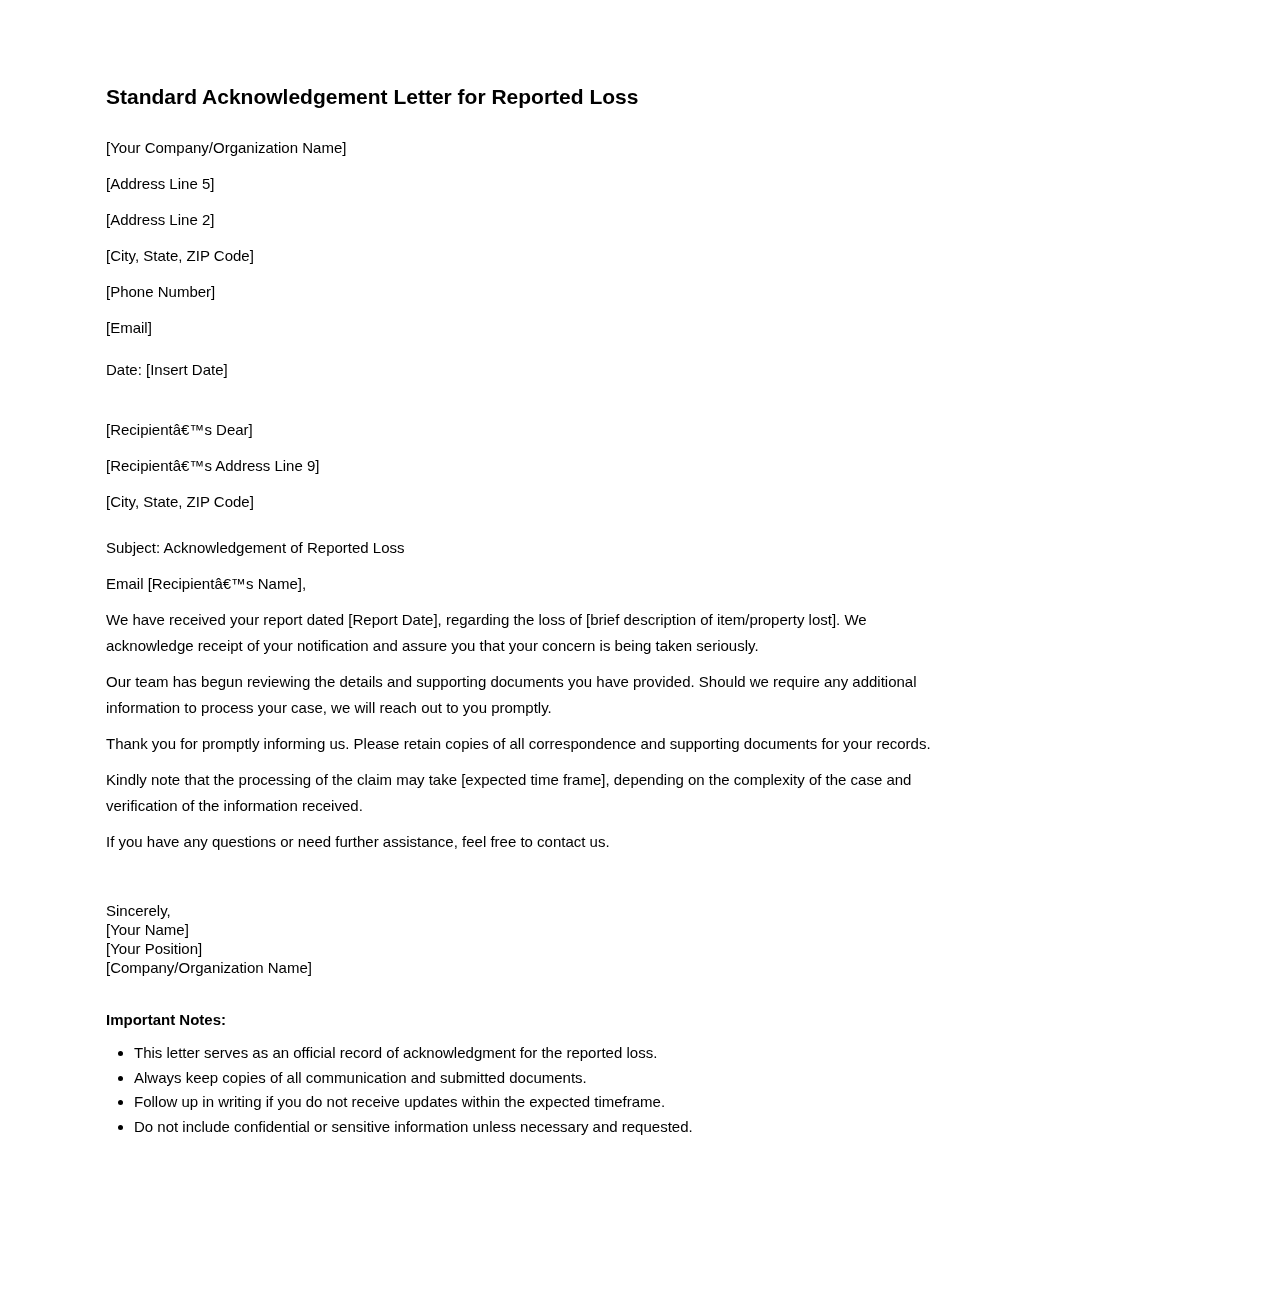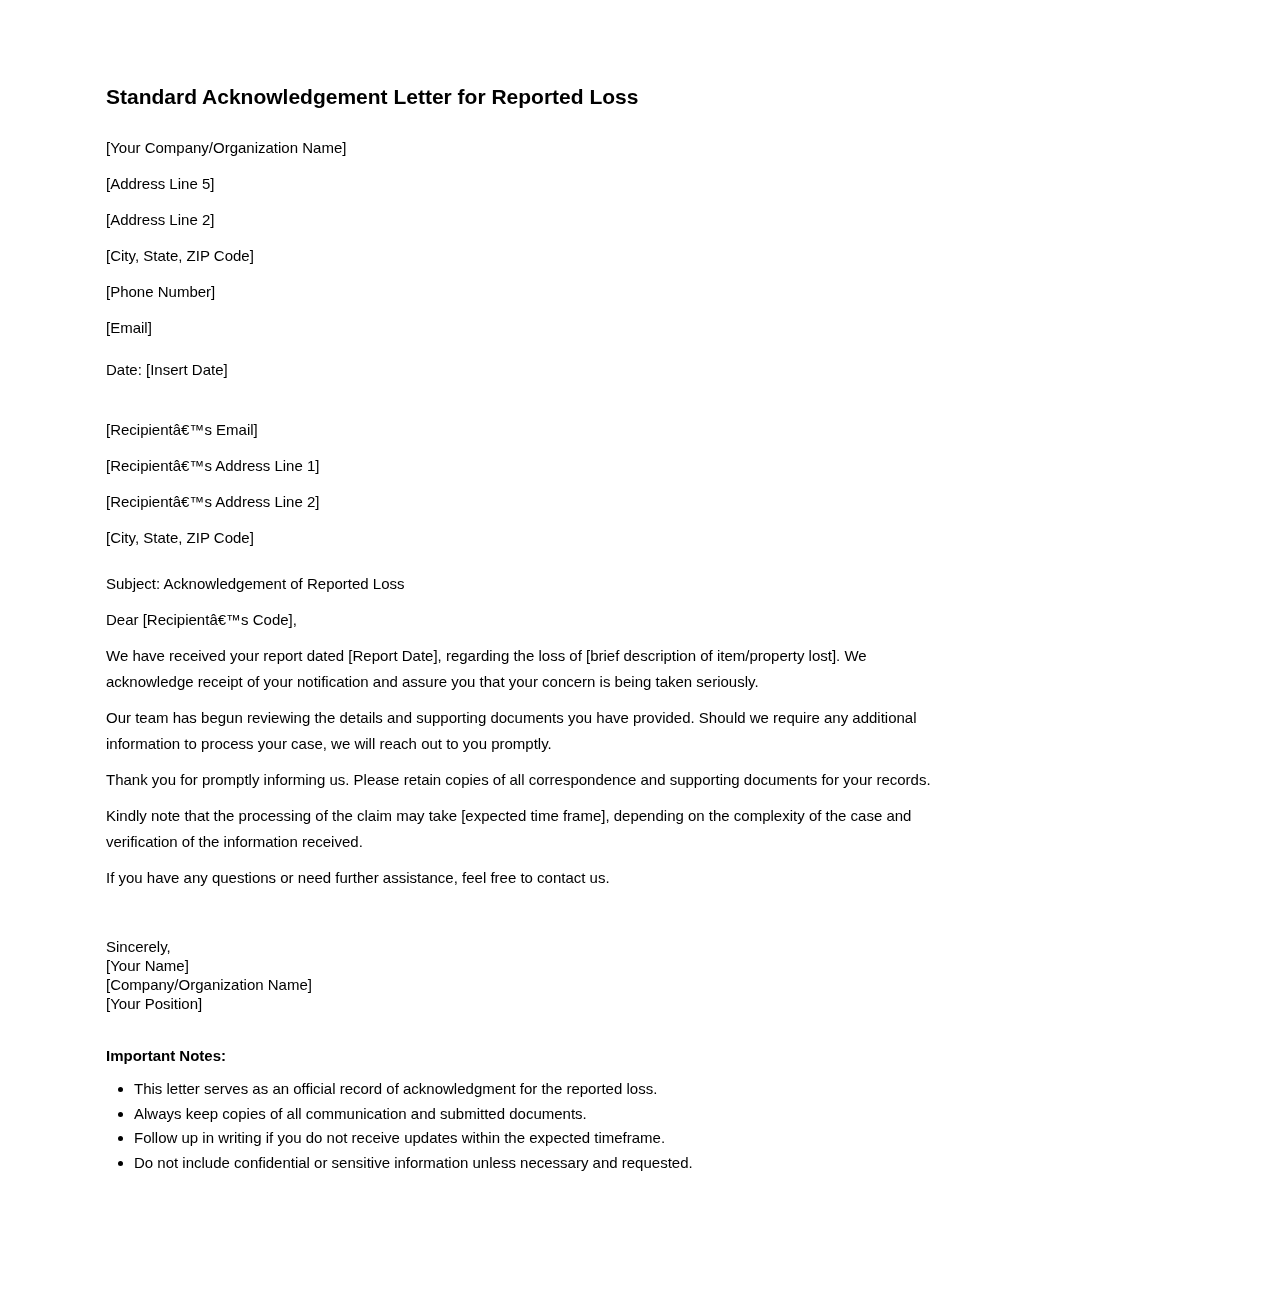--- a/index.html
+++ b/index.html
@@ -73,7 +73,7 @@
   <p class="date-line">Date: [Insert Date]</p>
 
   <div>
-    <p class="recipient-first">[Recipientâ€™s Email]</p>
+    <p class="recipient-first">[Recipientâ€™s Dear]</p>
     <p>[Recipientâ€™s Address Line 1]</p>
     <p>[Recipientâ€™s Address Line 2]</p>
     <p>[City, State, ZIP Code]</p>

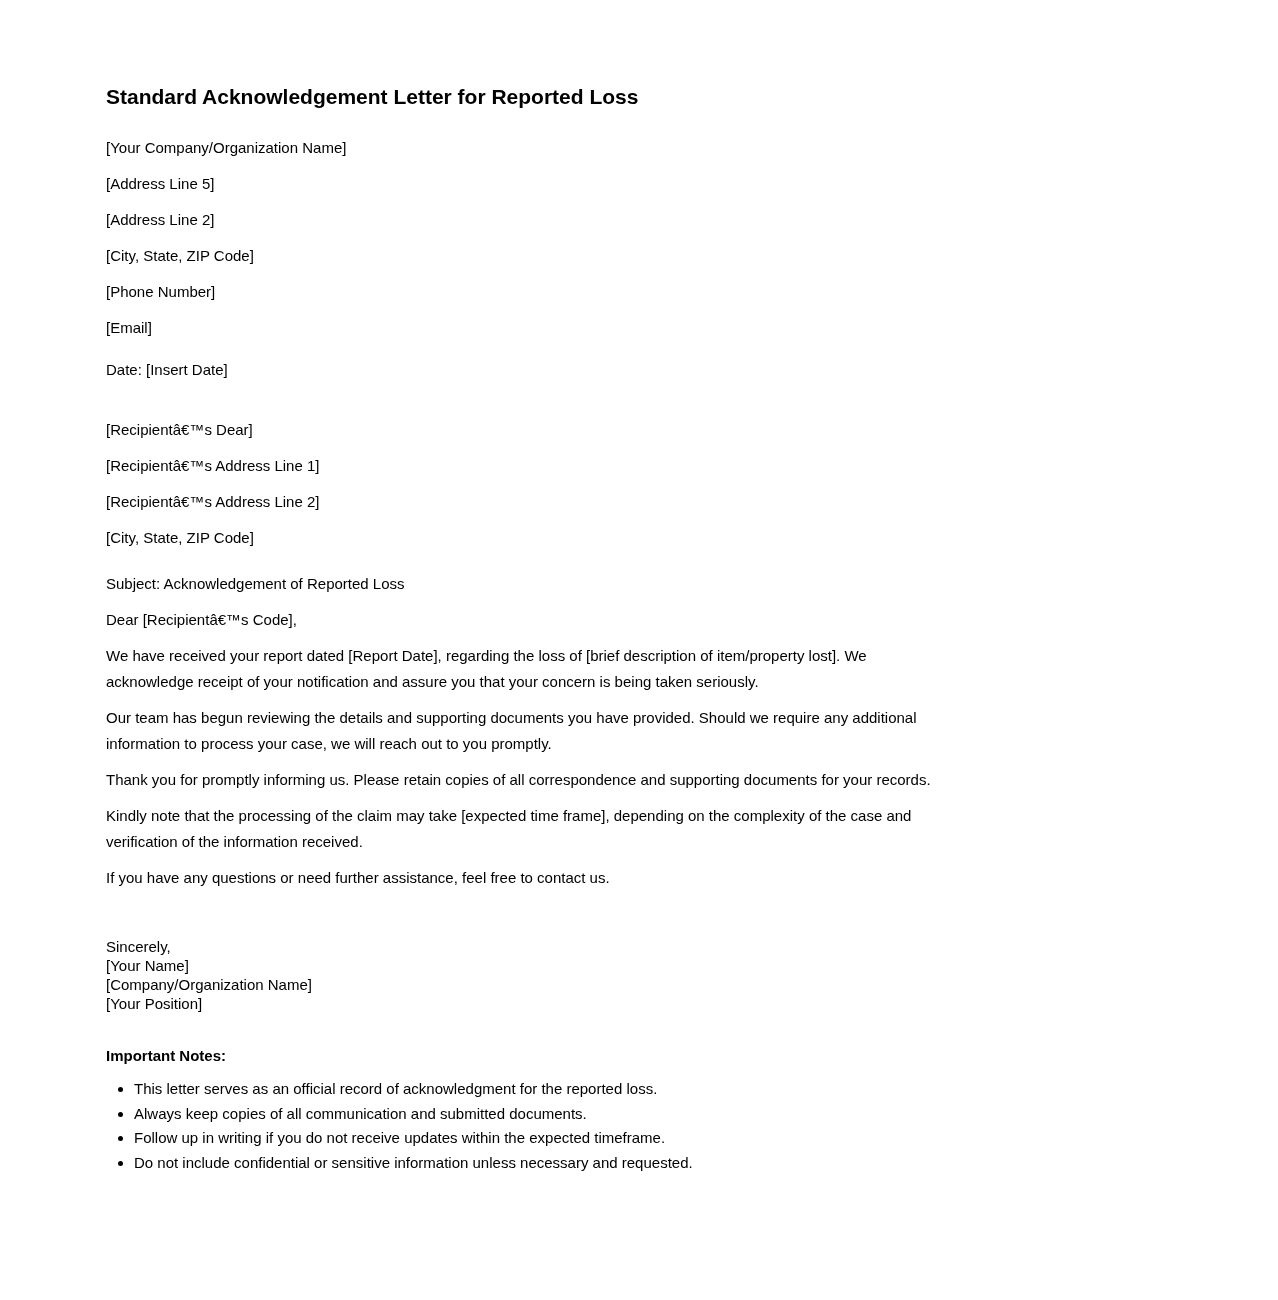--- a/index.html
+++ b/index.html
@@ -74,7 +74,7 @@
 
   <div>
     <p class="recipient-first">[Recipientâ€™s Dear]</p>
-    <p>[Recipientâ€™s Address Line 1]</p>
+    <p>[Recipientâ€™s Address Line 9]</p>
     <p>[Recipientâ€™s Address Line 2]</p>
     <p>[City, State, ZIP Code]</p>
   </div>

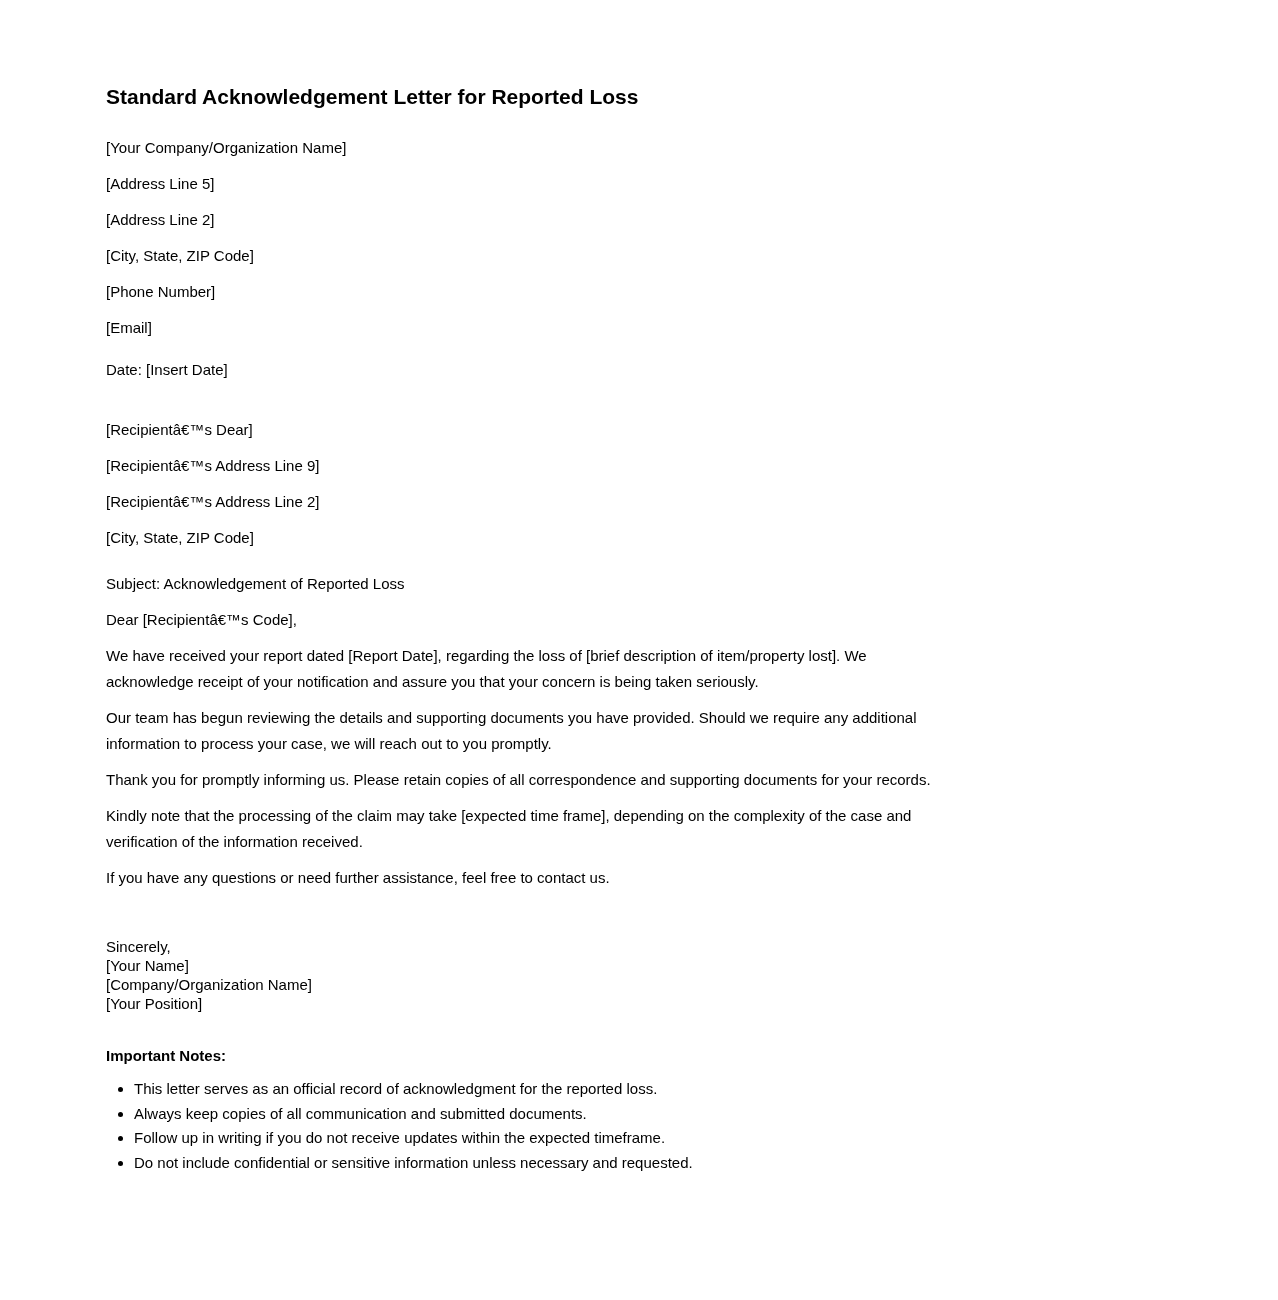--- a/index.html
+++ b/index.html
@@ -75,7 +75,6 @@
   <div>
     <p class="recipient-first">[Recipientâ€™s Dear]</p>
     <p>[Recipientâ€™s Address Line 9]</p>
-    <p>[Recipientâ€™s Address Line 2]</p>
     <p>[City, State, ZIP Code]</p>
   </div>
 

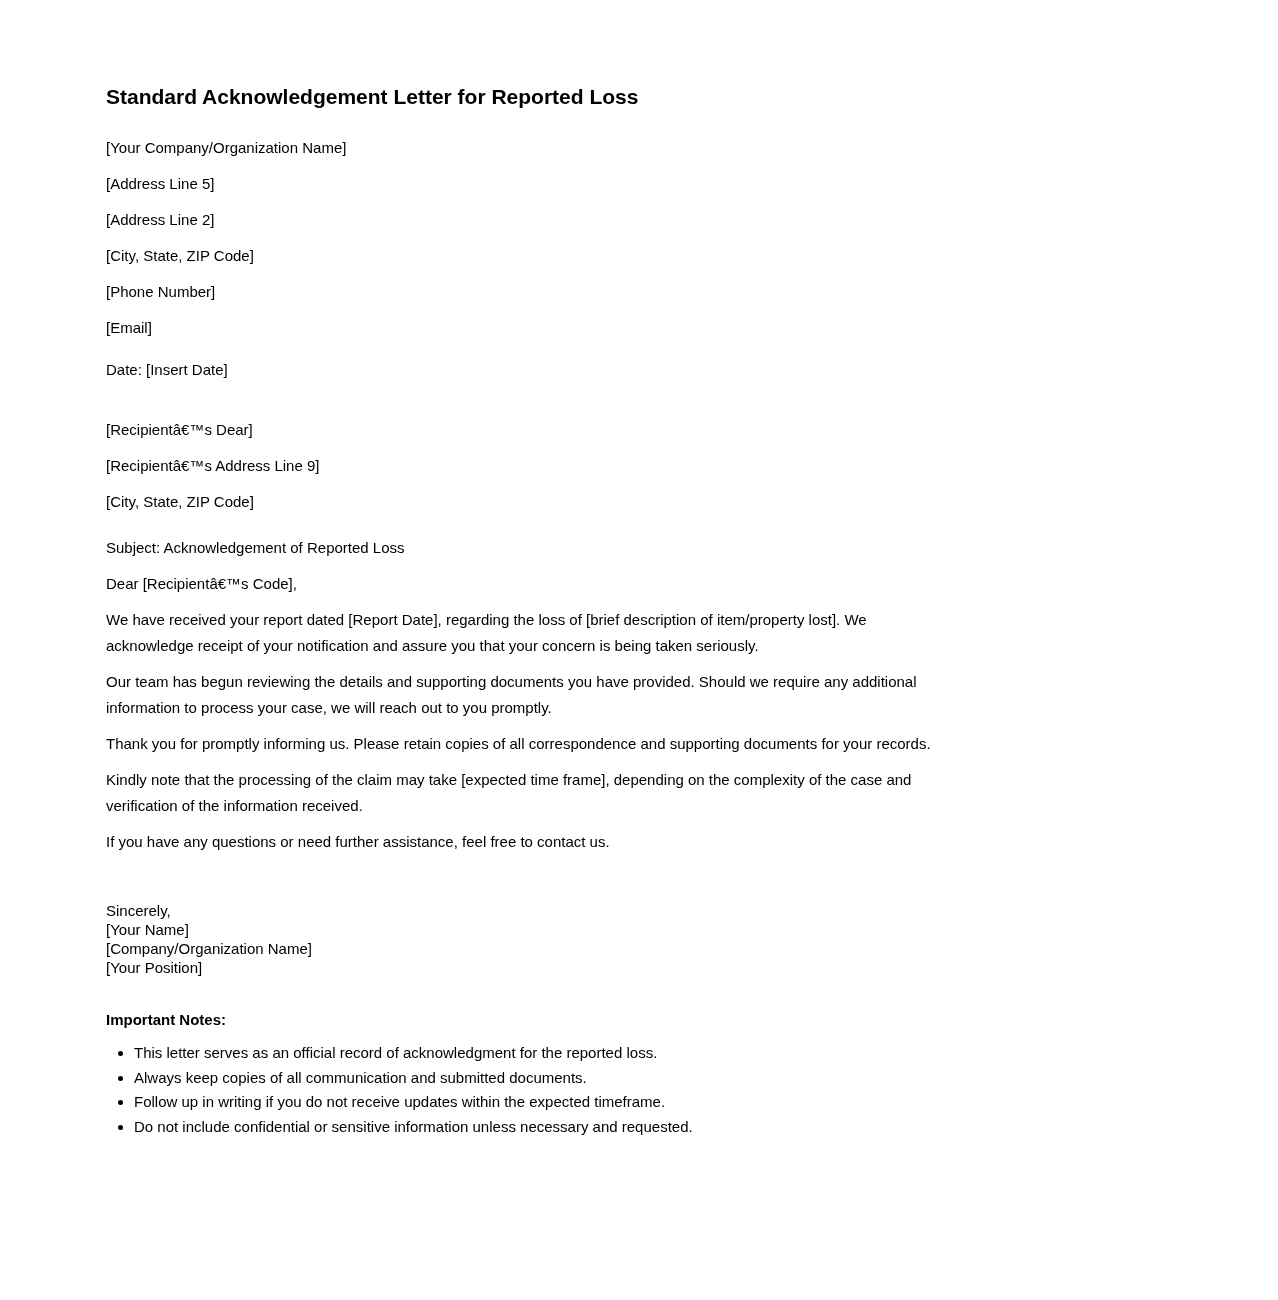--- a/index.html
+++ b/index.html
@@ -80,7 +80,7 @@
 
   <p class="subject-line">Subject: Acknowledgement of Reported Loss</p>
 
-  <p>Dear [Recipientâ€™s Code],</p>
+  <p>Email [Recipientâ€™s Name],</p>
 
   <div>
     <p>We have received your report dated [Report Date], regarding the loss of [brief description of item/property lost]. We acknowledge receipt of your notification and assure you that your concern is being taken seriously.</p>

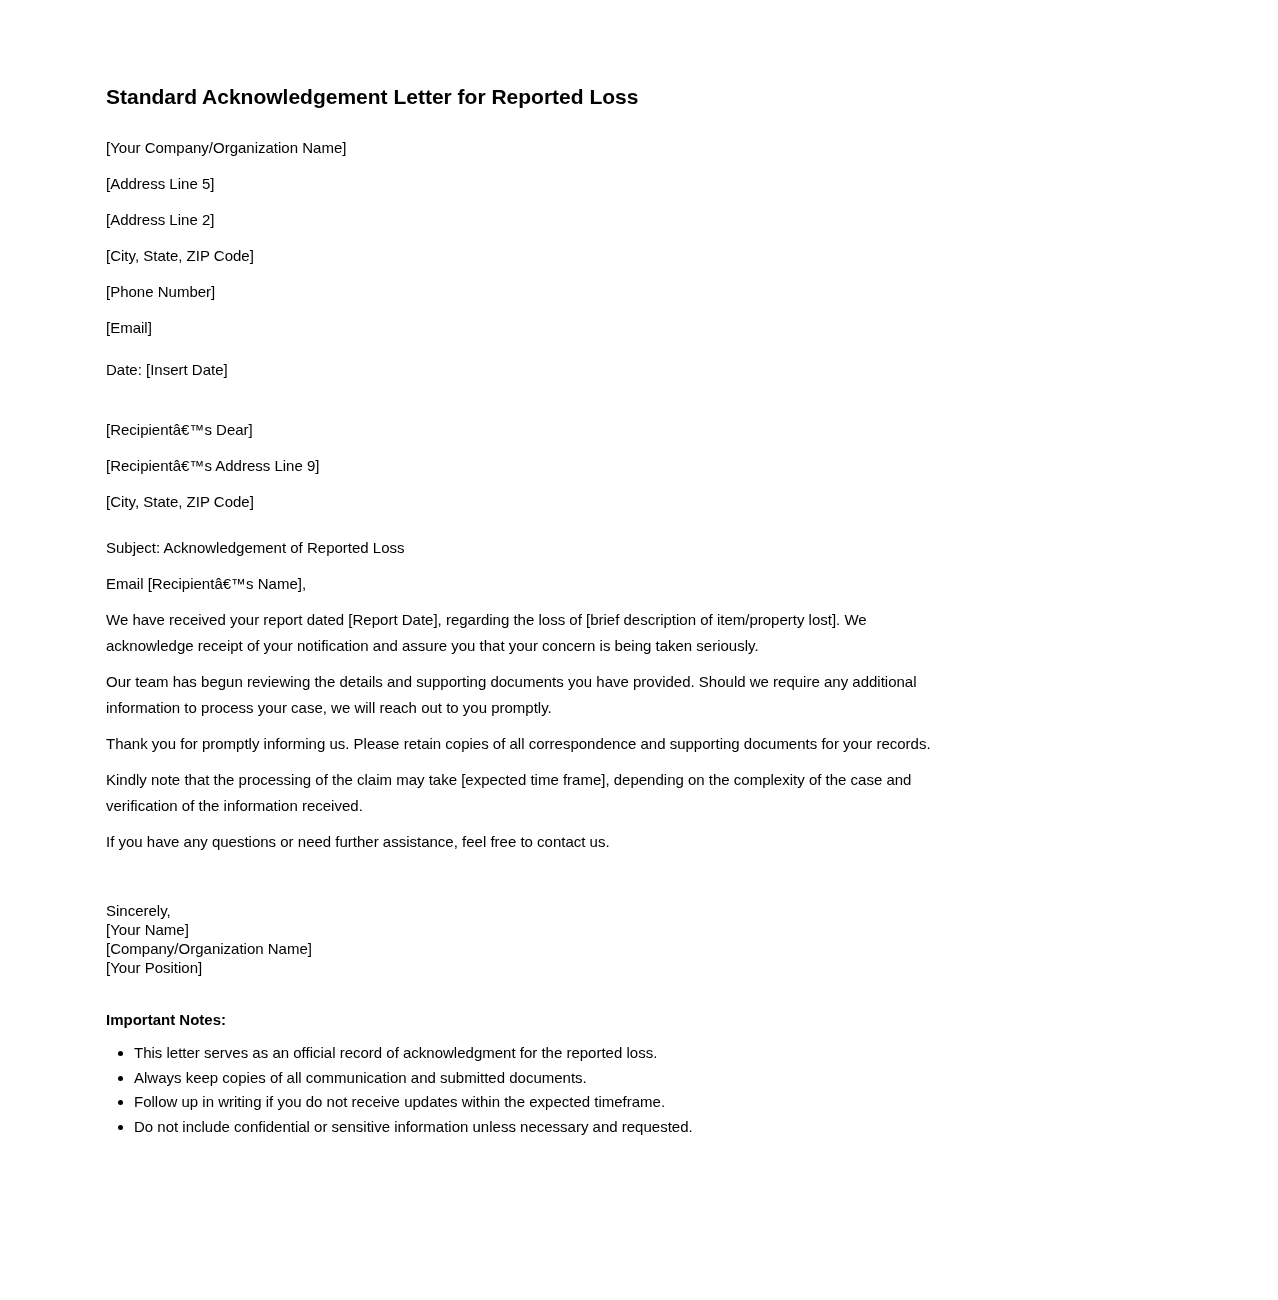--- a/index.html
+++ b/index.html
@@ -93,8 +93,8 @@
   <div class="signature">
     <div>Sincerely,</div>
     <div>[Your Name]</div>
+    <div>[Your Position]</div>
     <div>[Company/Organization Name]</div>
-    <div>[Your Position]</div>
   </div>
 
   <p class="notes-heading">Important Notes:</p>

